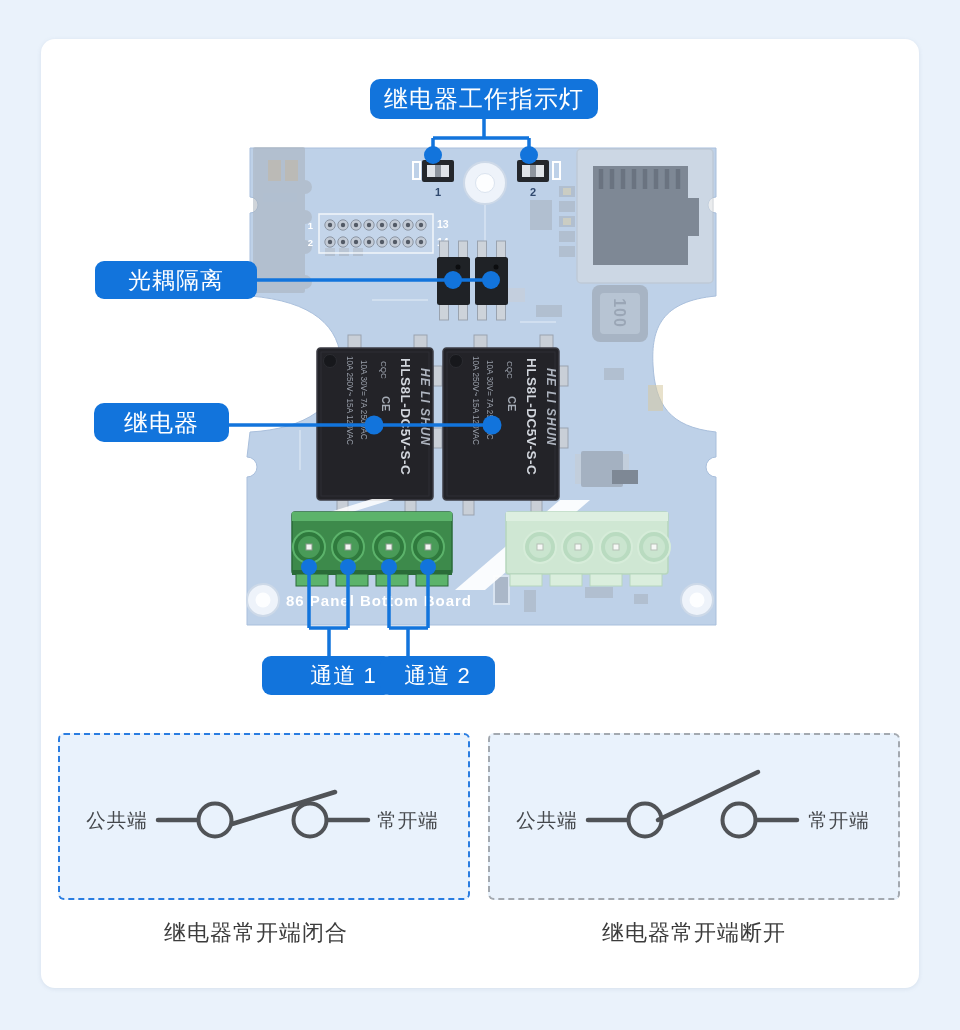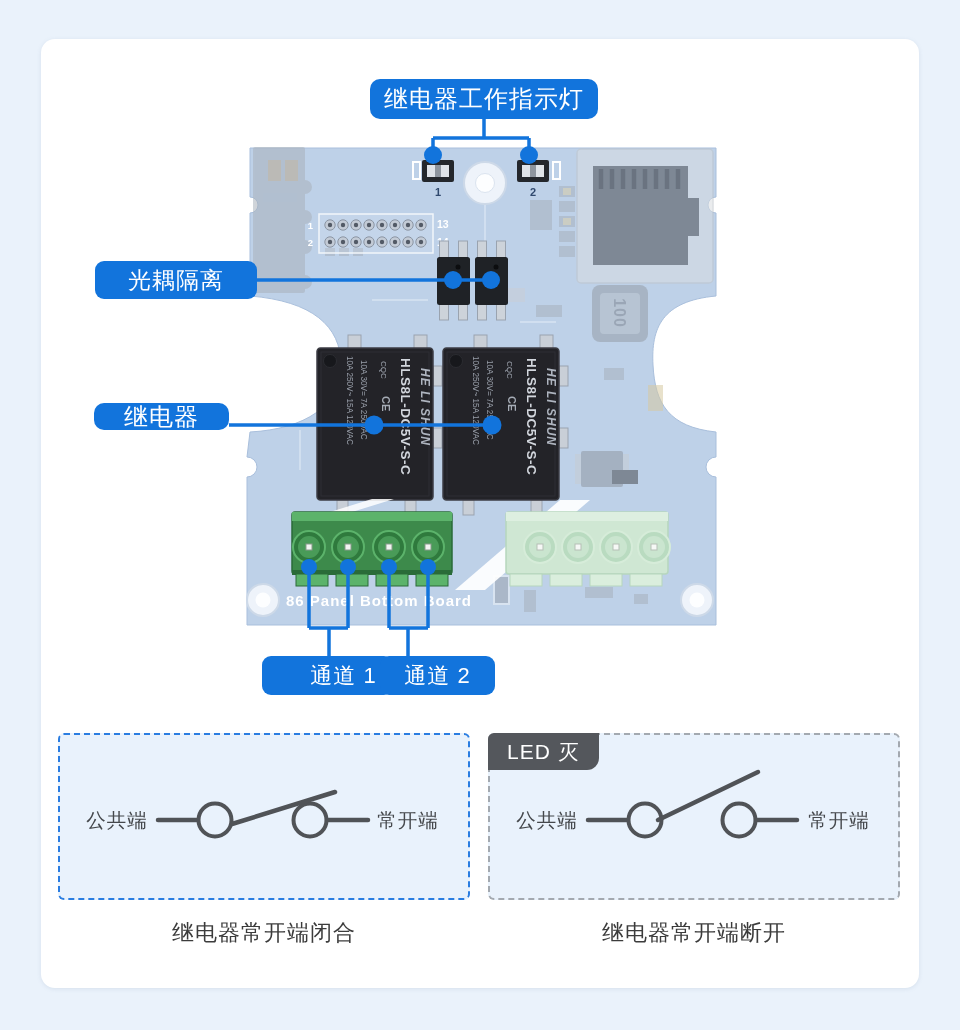--- a/index.html
+++ b/index.html
@@ -339,7 +339,7 @@
 
 <div class="pill" style="left:95px;top:261px;width:162px;height:38px;font-size:23px;border-radius:9px;">光耦隔离</div>
 
-<div class="pill" style="left:94px;top:403px;width:135px;height:27px;font-size:24px;">继电器</div>
+<div class="pill" style="left:94px;top:403px;width:135px;height:39px;font-size:24px;">继电器</div>
 
 <div class="pill" style="left:262px;top:656px;width:99px;height:39px;font-size:22px;border-radius:9px;padding-left:32px;">通道 1</div>
 

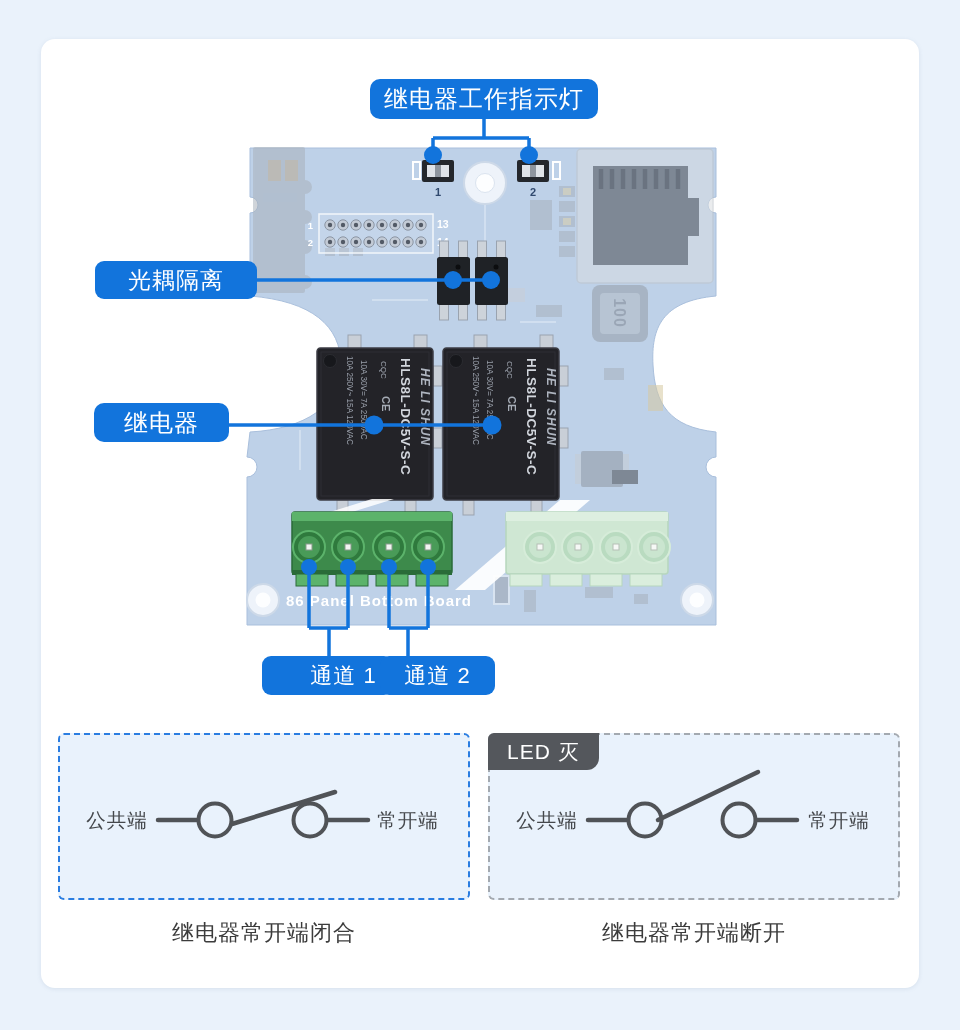--- a/index.html
+++ b/index.html
@@ -359,7 +359,6 @@
 <div class="caption" style="left:58px;top:918px;">继电器常开端闭合</div>
 
 <div class="diag-box gray" style="left:488px;top:733px;">
-  <div class="diag-tab gray">LED 灭</div>
   <svg class="circuit" width="412" height="167" viewBox="0 0 412 167">
     <text x="59" y="94" text-anchor="middle" font-size="19.5" fill="#45484c" letter-spacing="1">公共端</text>
     <line x1="100" y1="87" x2="141" y2="87" stroke="#505357" stroke-width="4.5" stroke-linecap="round"></line>

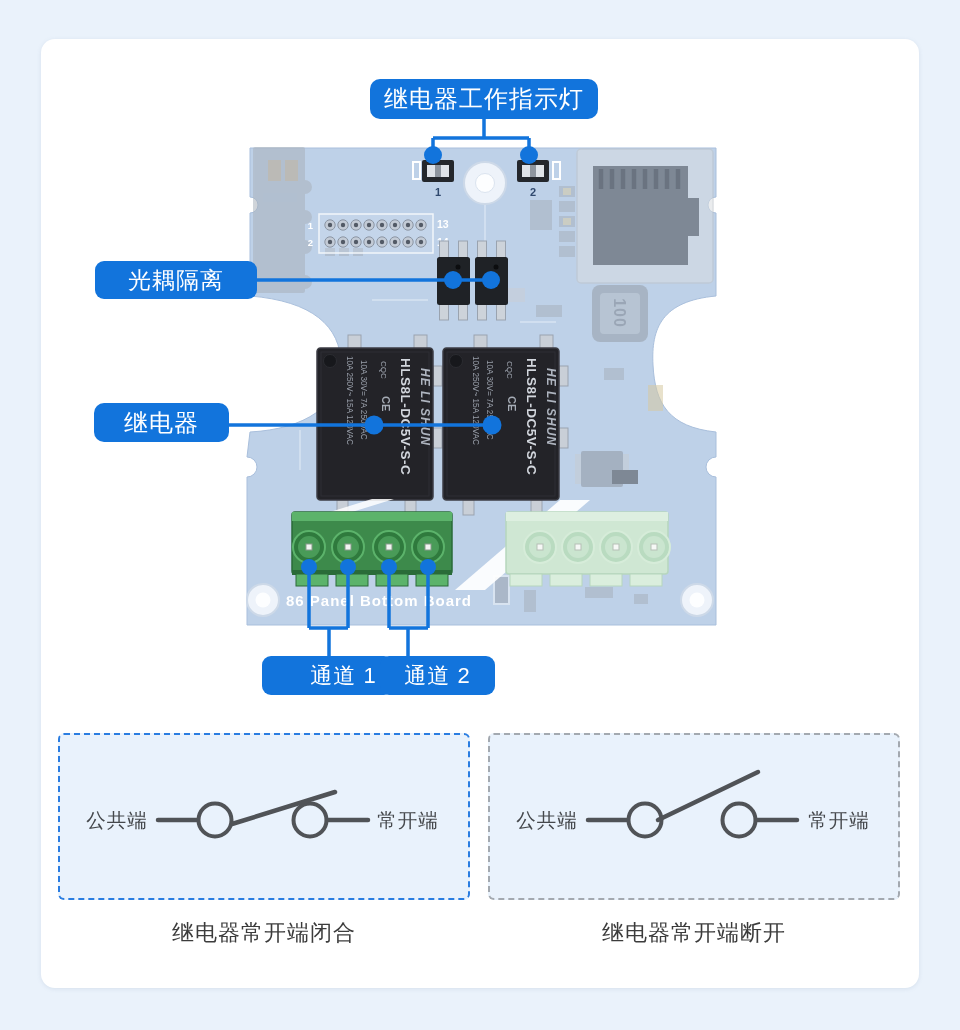--- a/index.html
+++ b/index.html
@@ -356,7 +356,7 @@
     <text x="350" y="94" text-anchor="middle" font-size="19.5" fill="#45484c" letter-spacing="1">常开端</text>
   </svg>
 </div>
-<div class="caption" style="left:58px;top:918px;">继电器常开端闭合</div>
+<div class="caption" style="left:50px;top:918px;">继电器常开端闭合</div>
 
 <div class="diag-box gray" style="left:488px;top:733px;">
   <svg class="circuit" width="412" height="167" viewBox="0 0 412 167">

